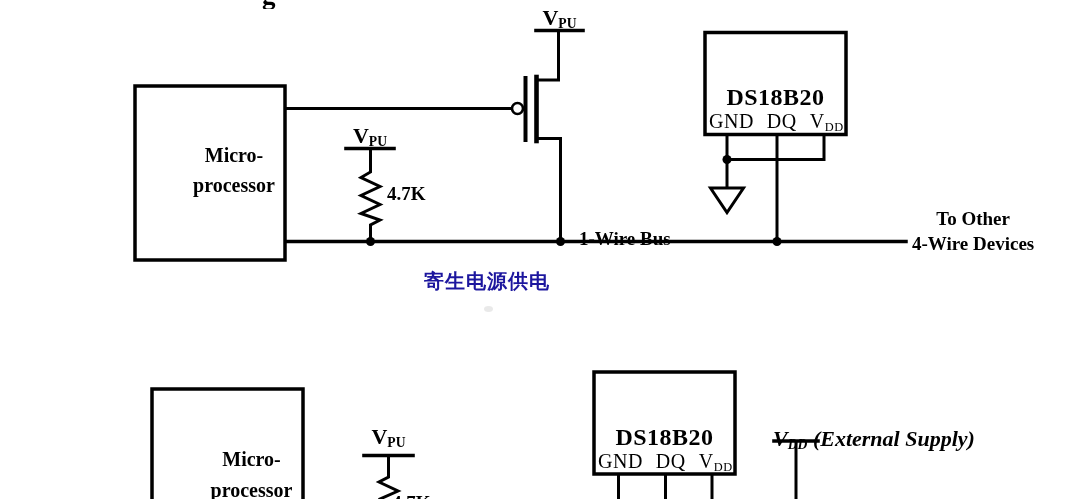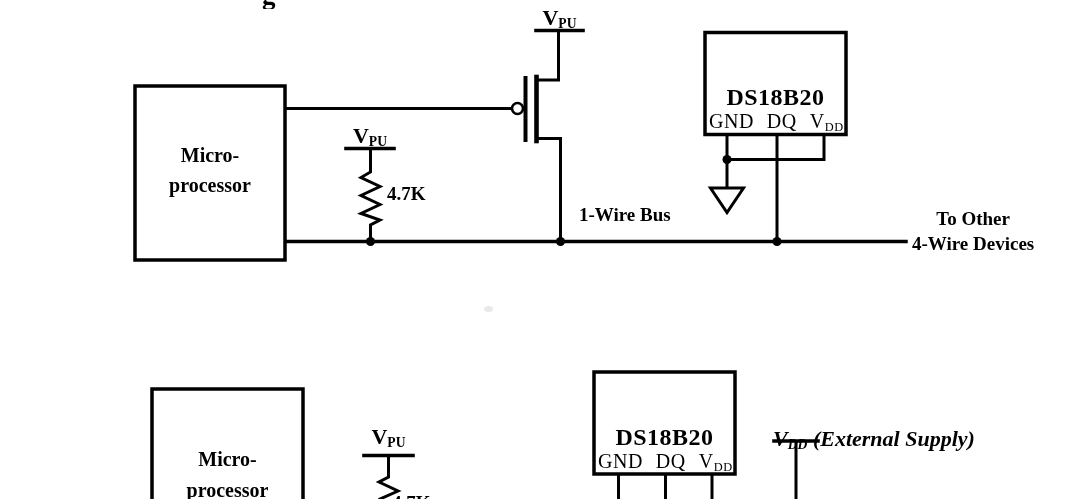--- a/index.html
+++ b/index.html
@@ -11,7 +11,7 @@
   .stage svg{position:absolute;left:0;top:0;}
   .lbl{position:absolute;white-space:nowrap;font-weight:bold;color:#000;}
   .lbl sub{font-size:0.62em;line-height:0;vertical-align:-0.22em;}
-  .mp-text{text-align:center;font-size:20px;line-height:30px;}
+  .mp-text{text-align:center;font-size:20px;line-height:30px;padding-left:24px;}
   .chip-title{font-size:24px;text-align:center;letter-spacing:0.5px;margin-top:12px;}
   .pins-row{display:flex;gap:13px;font-size:20px;font-weight:normal;}
   .pins-row .pin{letter-spacing:0.5px;}

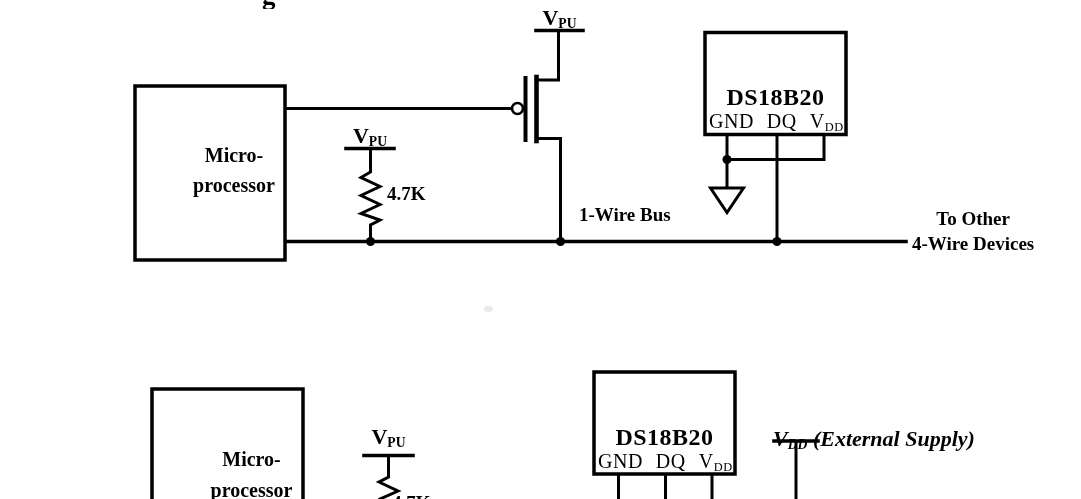--- a/index.html
+++ b/index.html
@@ -101,7 +101,7 @@
 
   <div class="lbl value" style="left:387px;top:183px;">4.7K</div>
 
-  <div class="lbl buslbl" style="left:579px;top:204px;">1-Wire Bus</div>
+  <div class="lbl buslbl" style="left:579px;top:228px;">1-Wire Bus</div>
 
   <div class="lbl chip-title" style="left:705px;top:72px;width:141px;">DS18B20</div>
 

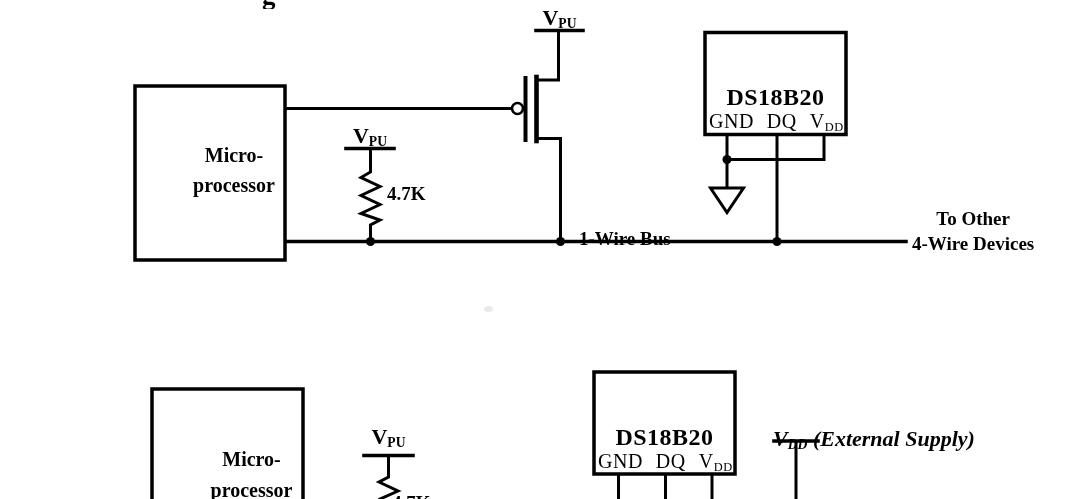--- a/index.html
+++ b/index.html
@@ -116,6 +116,7 @@
     <div>4-Wire Devices</div>
   </div>
 
+  <div class="lbl caption-cn" style="left:424px;top:268px;">寄生电源供电</div>
 
   <div class="lbl mp-text" style="left:152px;top:444px;width:151px;line-height:31px;">
     <div>Micro-</div>

